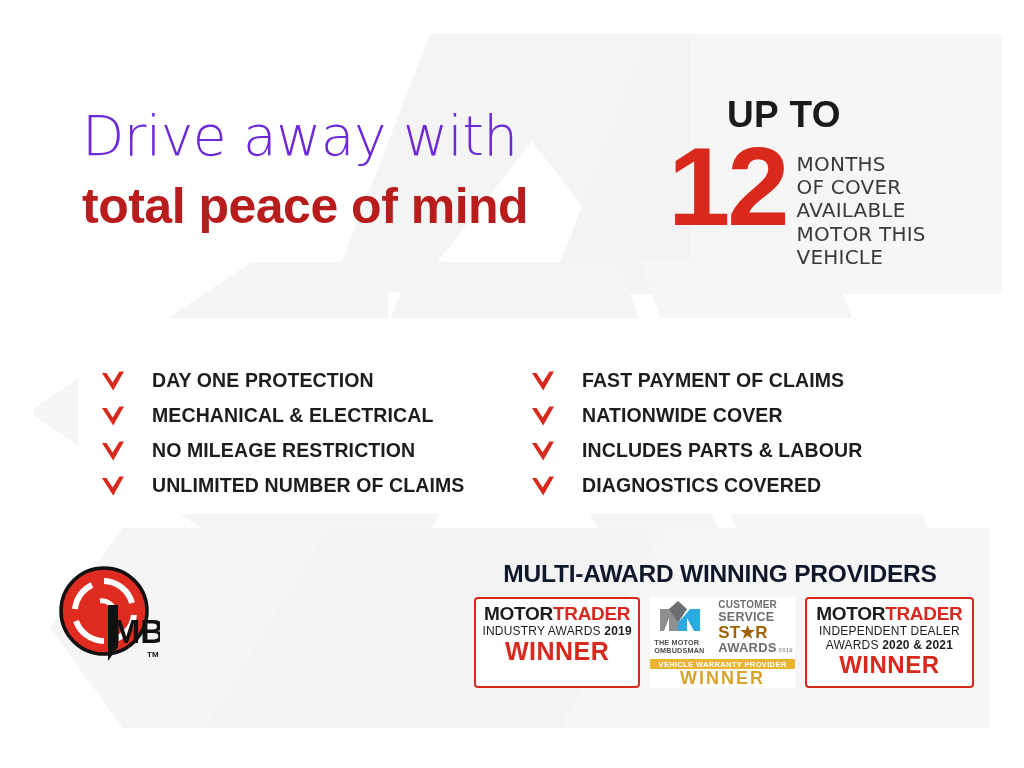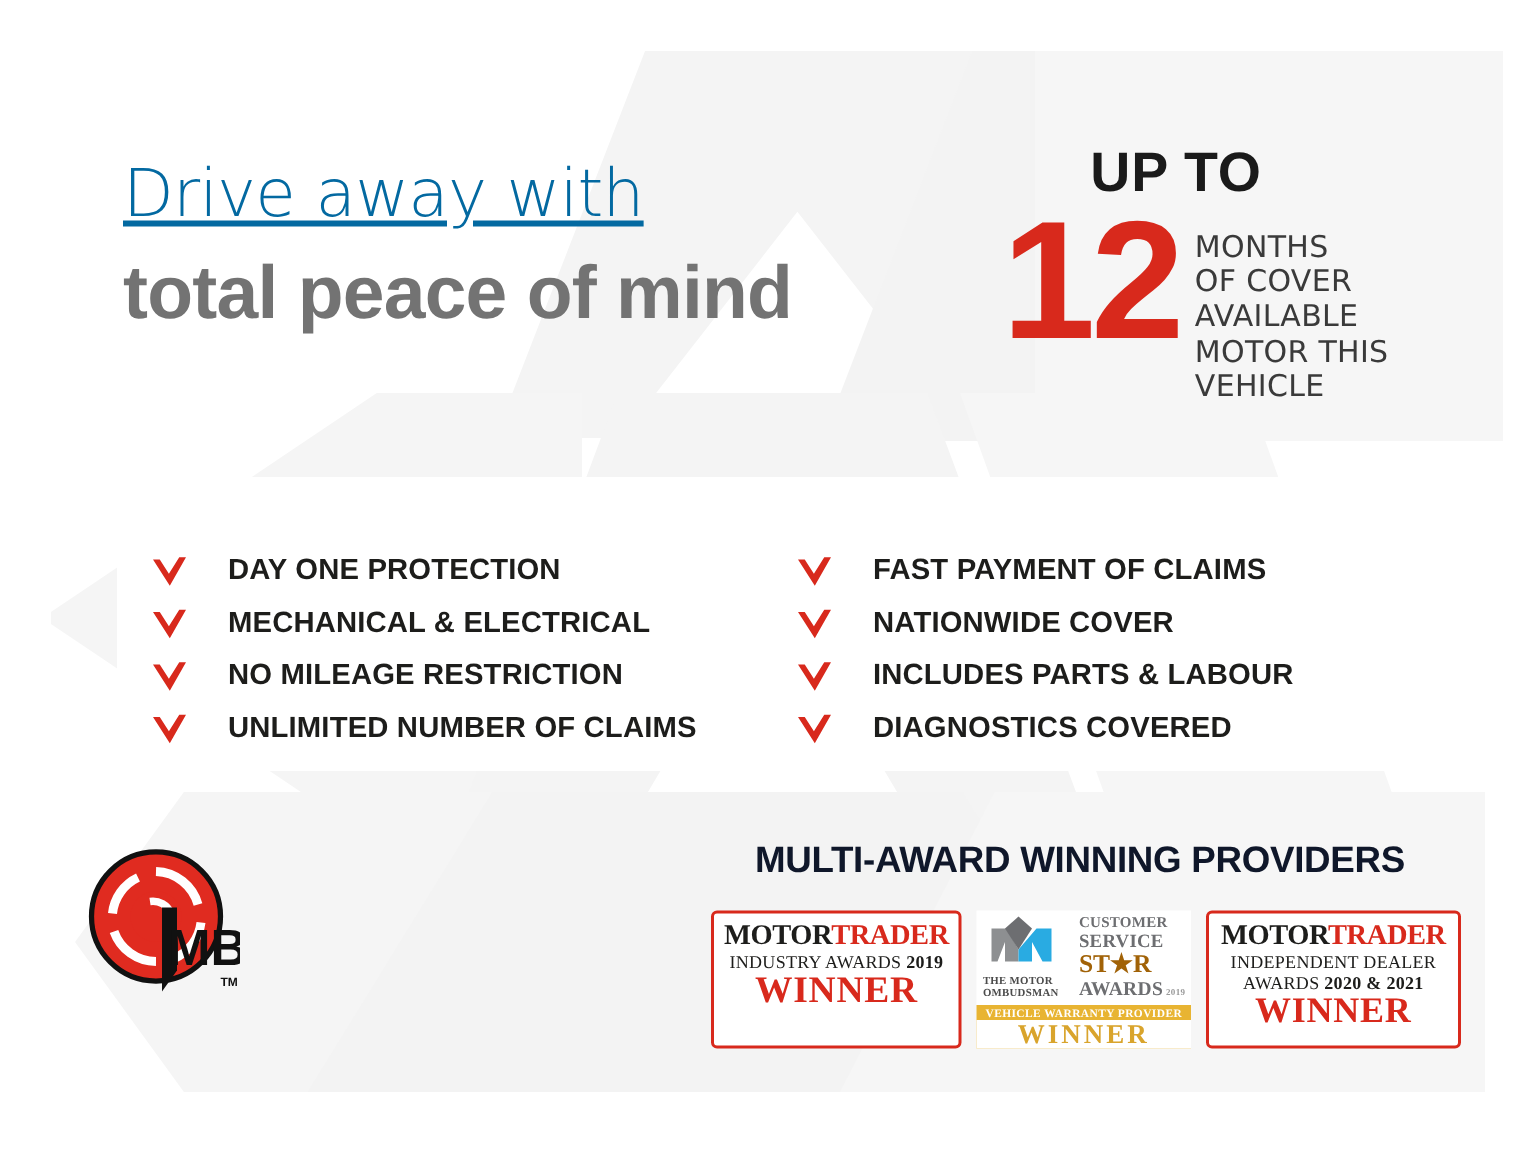--- a/index.html
+++ b/index.html
@@ -63,10 +63,9 @@
   
   .headline{position:absolute;left:82px;top:108px;width:600px;z-index:5;}
   .headline .line1{
-    font-size:44px;font-weight:300;color:#0369a1;
+    font-size:55px;font-weight:300;color:#6d28d9;
     letter-spacing:-0.5px;line-height:1.02;white-space:nowrap;
     font-family:"DejaVu Sans",sans-serif;
-    text-decoration:underline;
   }
   .headline .line2{
     font-size:50px;font-weight:bold;color:#737373;

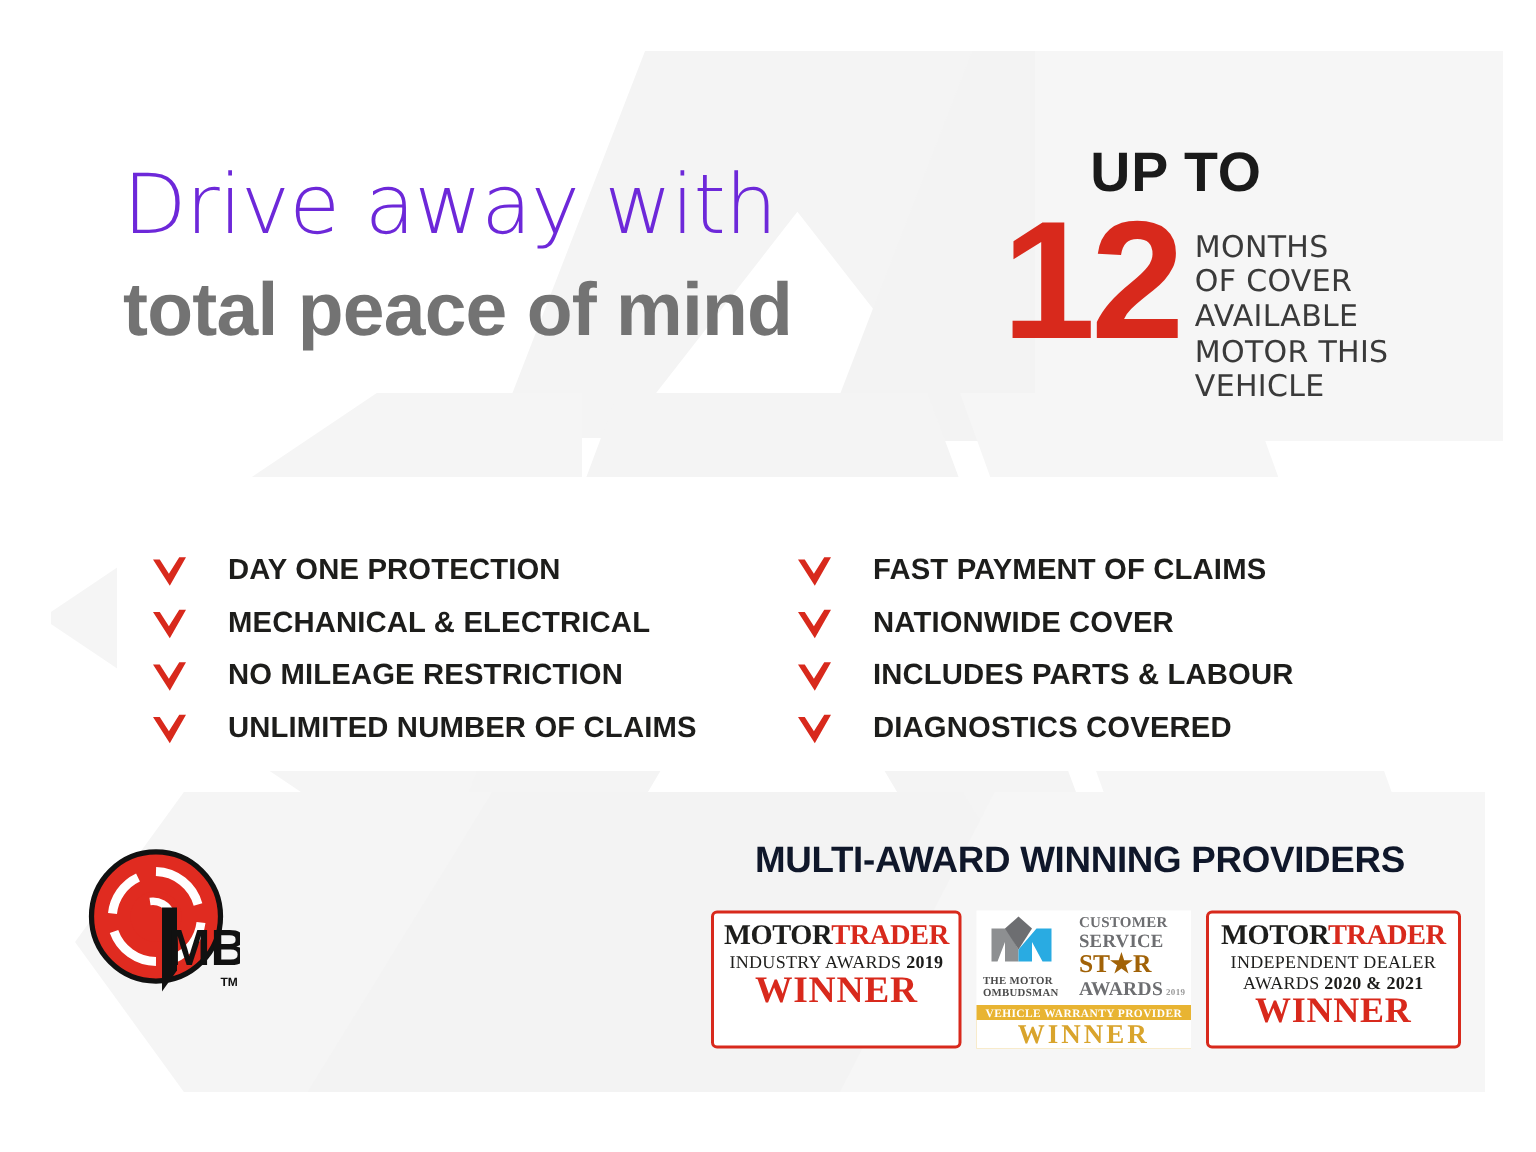--- a/index.html
+++ b/index.html
@@ -68,7 +68,7 @@
     font-family:"DejaVu Sans",sans-serif;
   }
   .headline .line2{
-    font-size:50px;font-weight:bold;color:#737373;
+    font-size:50px;font-weight:bold;color:#b91c1c;
     letter-spacing:-0.5px;line-height:1.12;margin-top:14px;white-space:nowrap;
   }
 

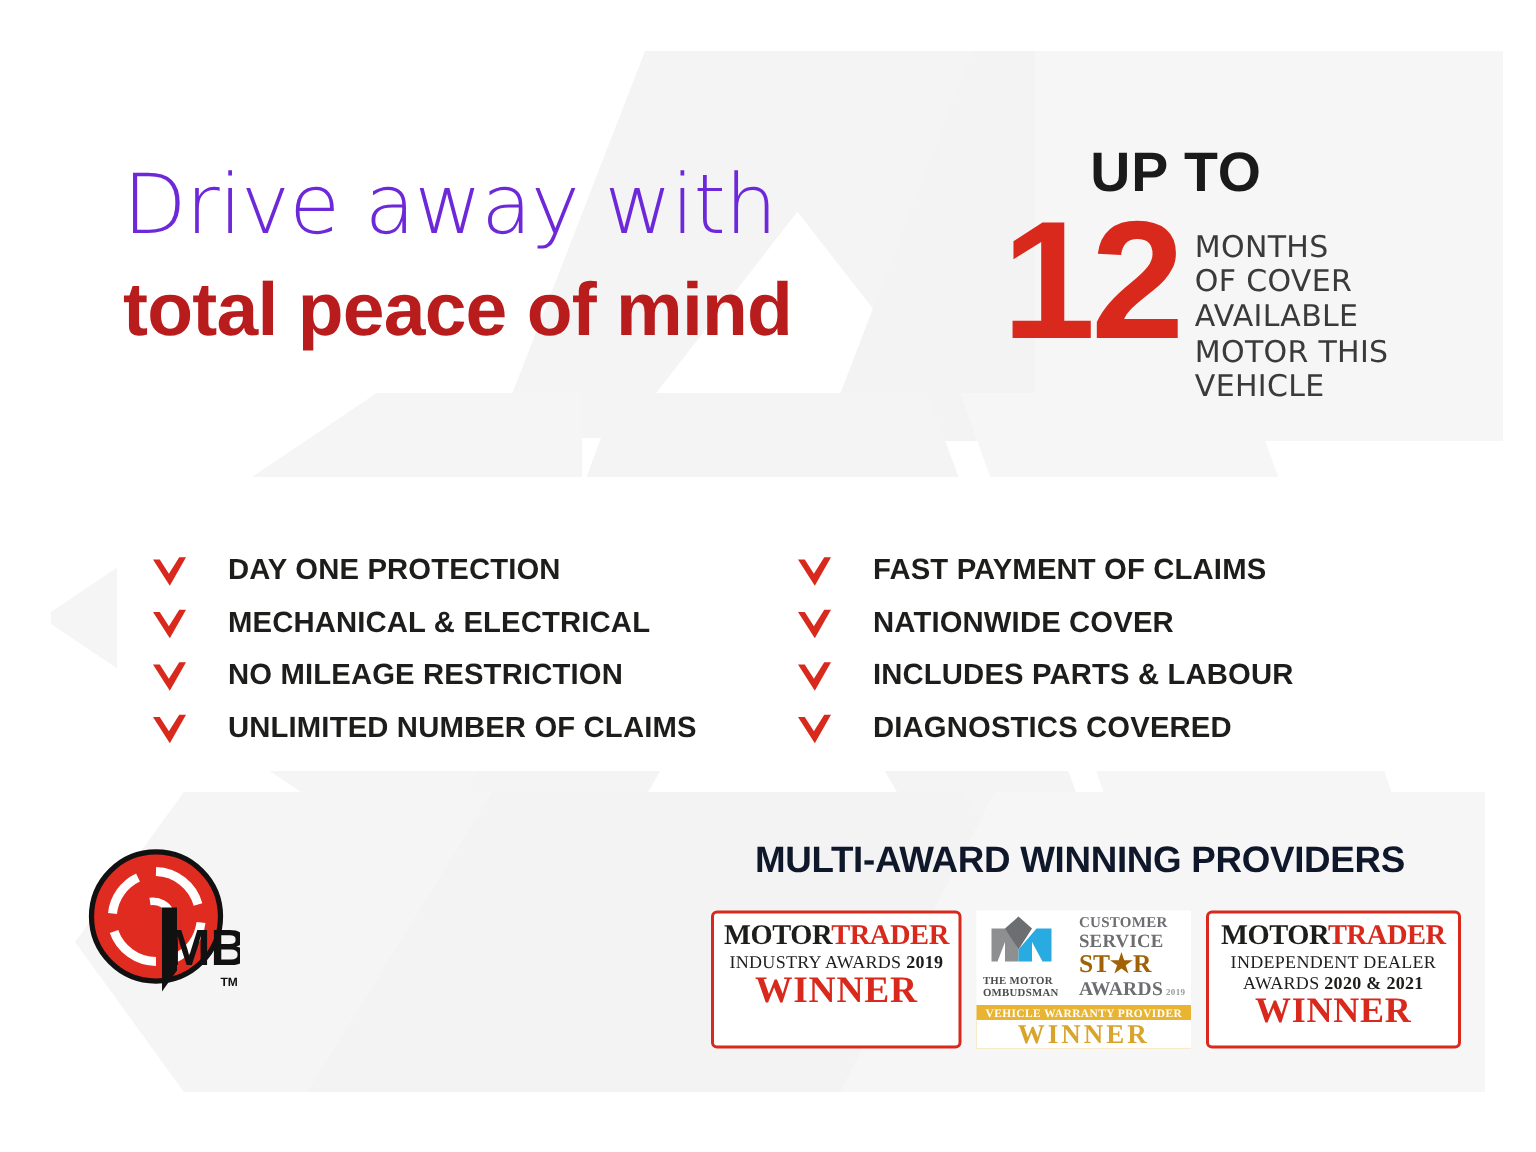--- a/index.html
+++ b/index.html
@@ -126,7 +126,7 @@
     font-size:24.5px;font-weight:bold;color:#0f172a;
     letter-spacing:-0.2px;white-space:nowrap;text-align:center;width:492px;
   }
-  .badges{display:flex;gap:10px;margin-top:19px;align-items:stretch;font-family:Liberation Serif, serif;}
+  .badges{display:flex;gap:10px;margin-top:9px;align-items:stretch;}
 
   .badge{background:#fff;}
   .badge-mt{

